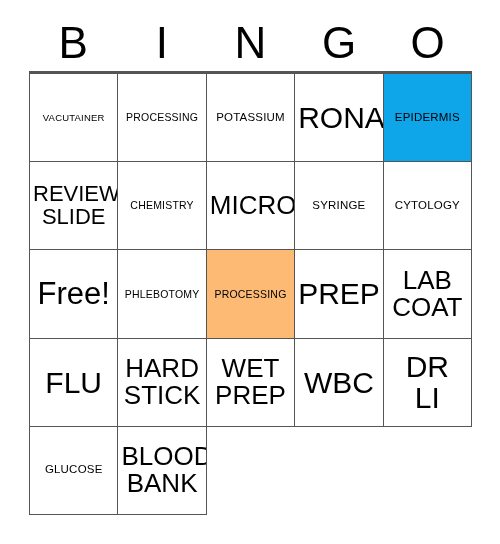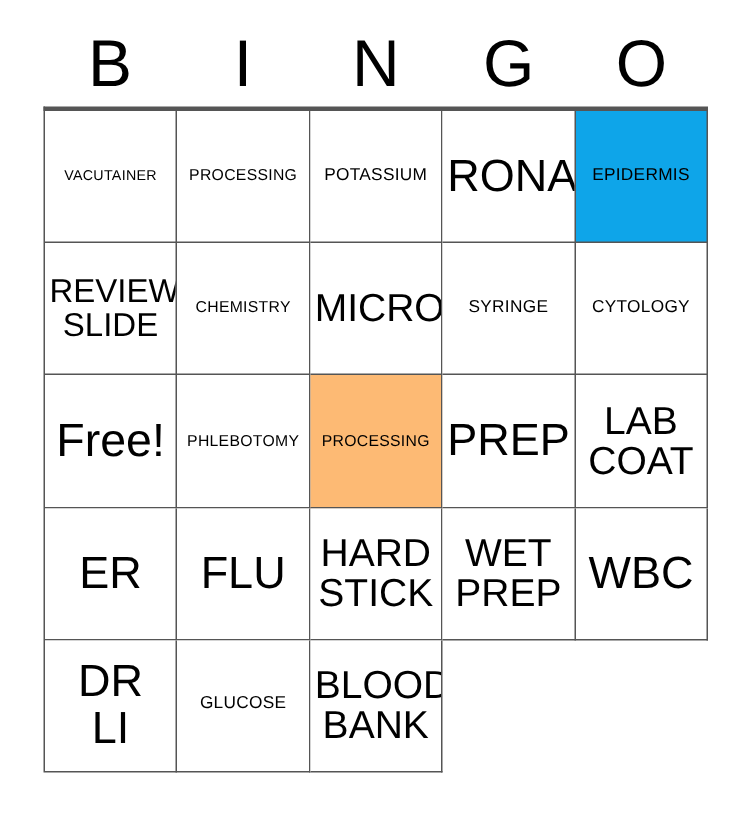--- a/index.html
+++ b/index.html
@@ -151,9 +151,6 @@
 COAT</span>
       </div>
     <div class="cell" style="background: rgb(255, 255, 255); border-right-color: rgb(85, 85, 85); border-bottom-color: rgb(85, 85, 85);">
-        <span class="cell-text fs-xxl">ER</span>
-      </div>
-    <div class="cell" style="background: rgb(255, 255, 255); border-right-color: rgb(85, 85, 85); border-bottom-color: rgb(85, 85, 85);">
         <span class="cell-text fs-xxl">FLU</span>
       </div>
     <div class="cell" style="background: rgb(255, 255, 255); border-right-color: rgb(85, 85, 85); border-bottom-color: rgb(85, 85, 85); justify-content: center;">

